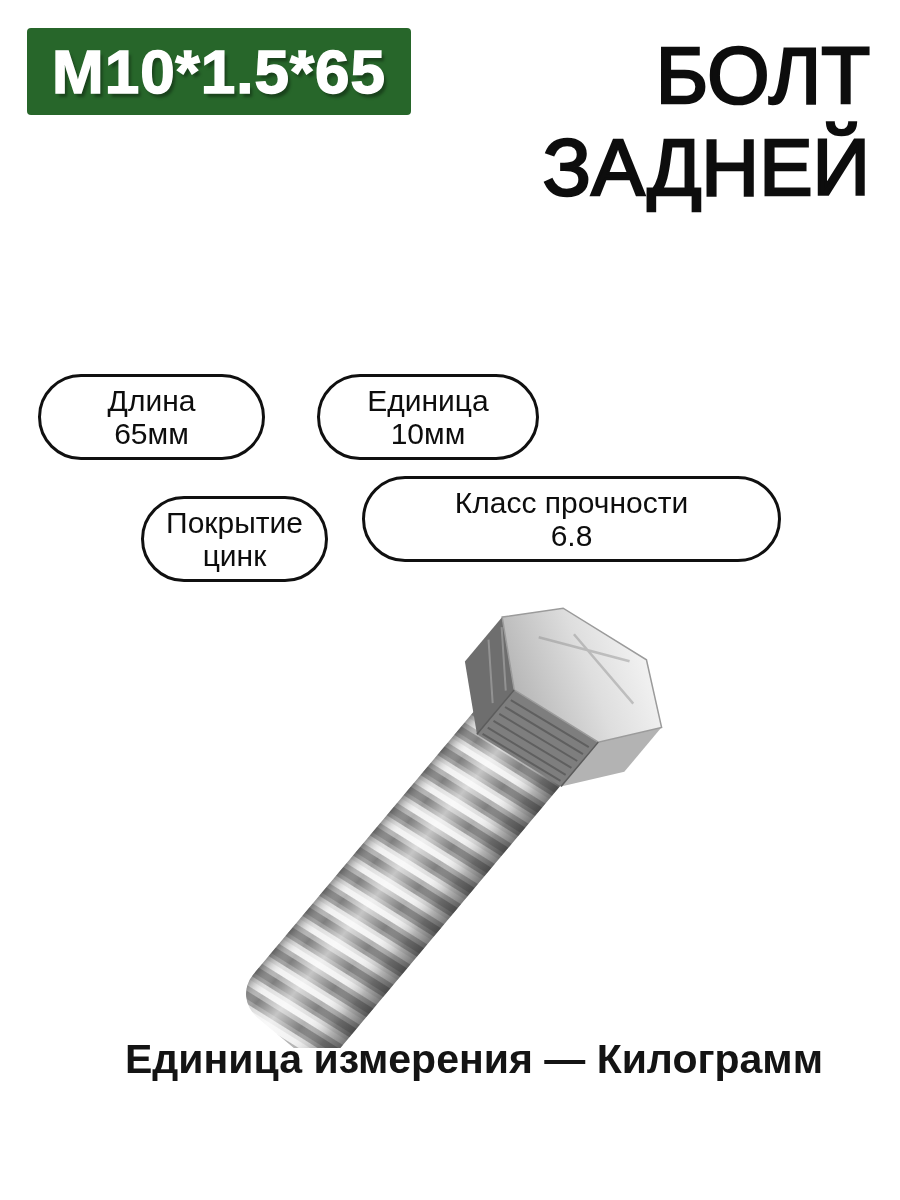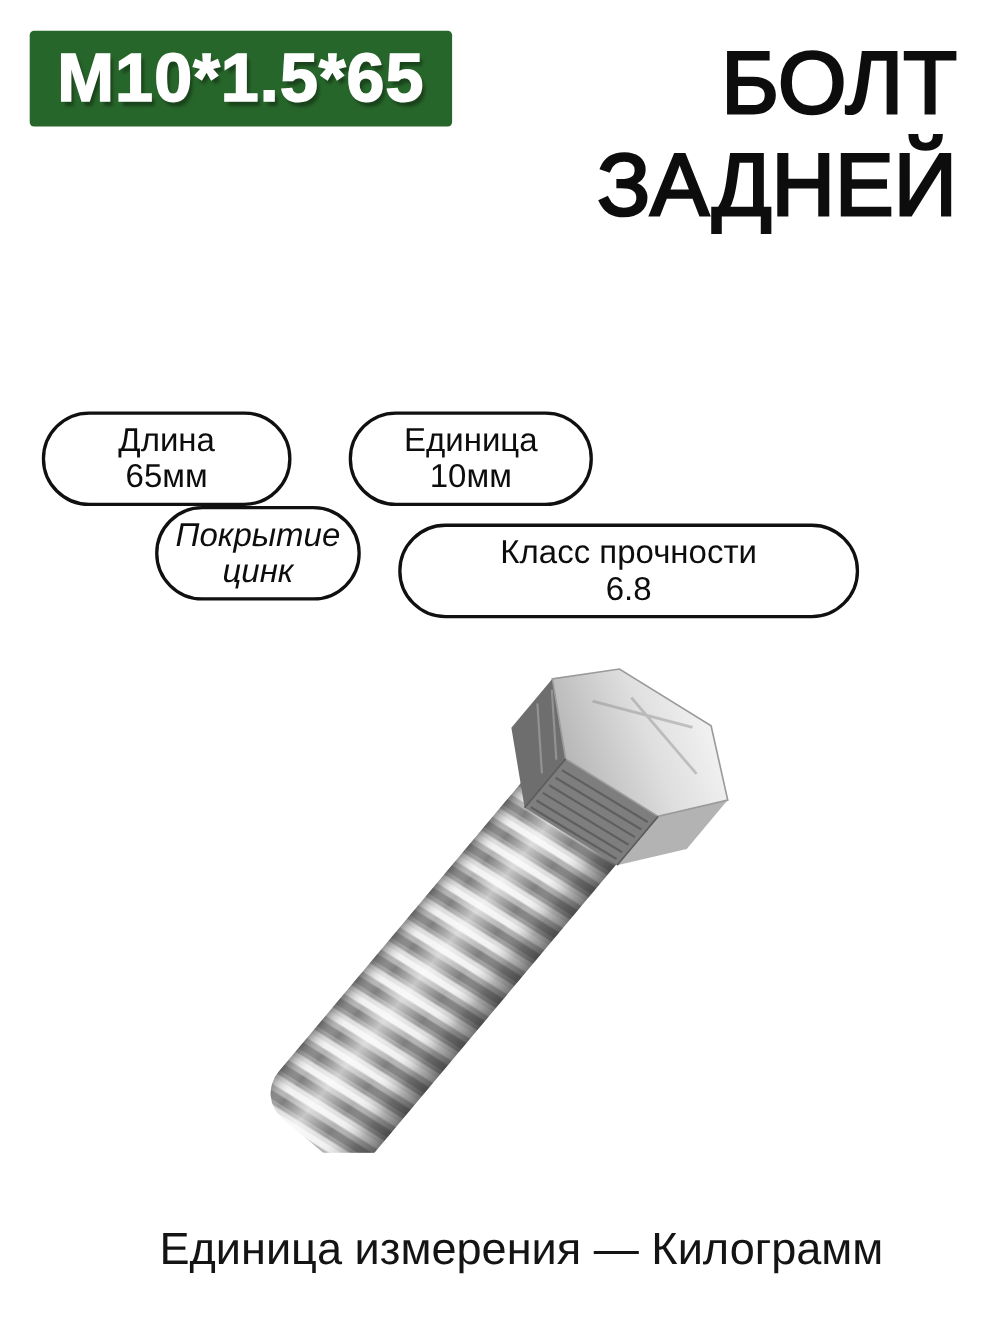--- a/index.html
+++ b/index.html
@@ -44,7 +44,7 @@
   .p1{left:38px;top:374px;width:227px;}
   .p2{left:317px;top:374px;width:222px;}
   .p3{left:614px;top:374px;width:248px;}
-  .p4{left:141px;top:460px;width:187px;font-style:italic;}
+  .p4{left:141px;top:496px;width:187px;}
   .p5{left:362px;top:476px;width:419px;}
 
   

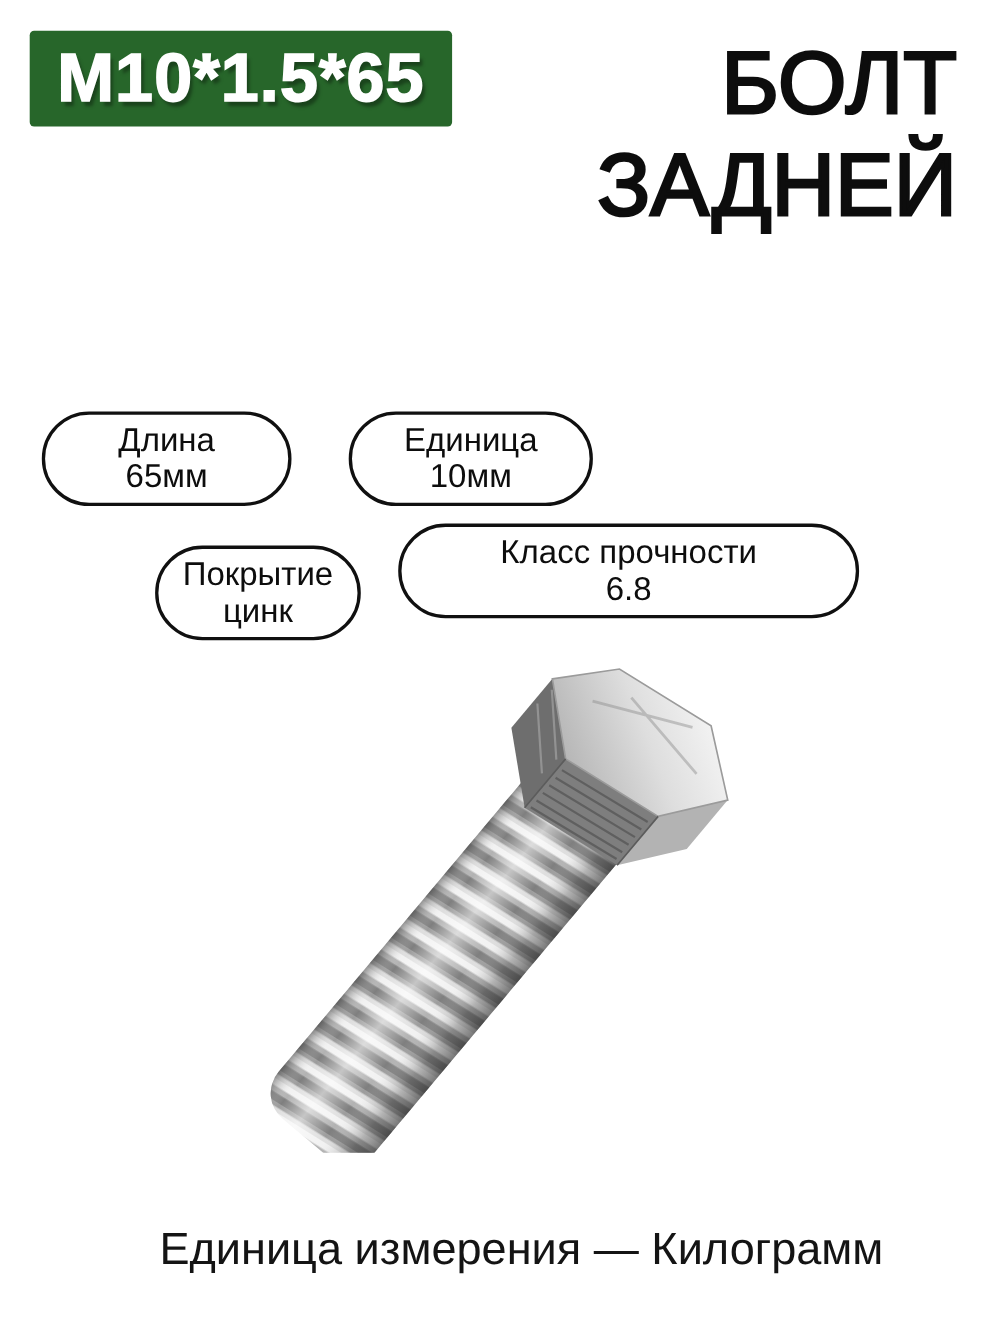--- a/index.html
+++ b/index.html
@@ -52,8 +52,8 @@
 
   
   .footer{
-    position:absolute;left:0;right:0;top:1112px;text-align:center;
-    font-size:41px;font-weight:400;color:#141414;white-space:nowrap;padding-left:48px;
+    position:absolute;left:0;right:0;top:1036px;text-align:center;
+    font-size:41px;font-weight:700;color:#141414;white-space:nowrap;padding-left:48px;
   }
 </style>
 </head>

